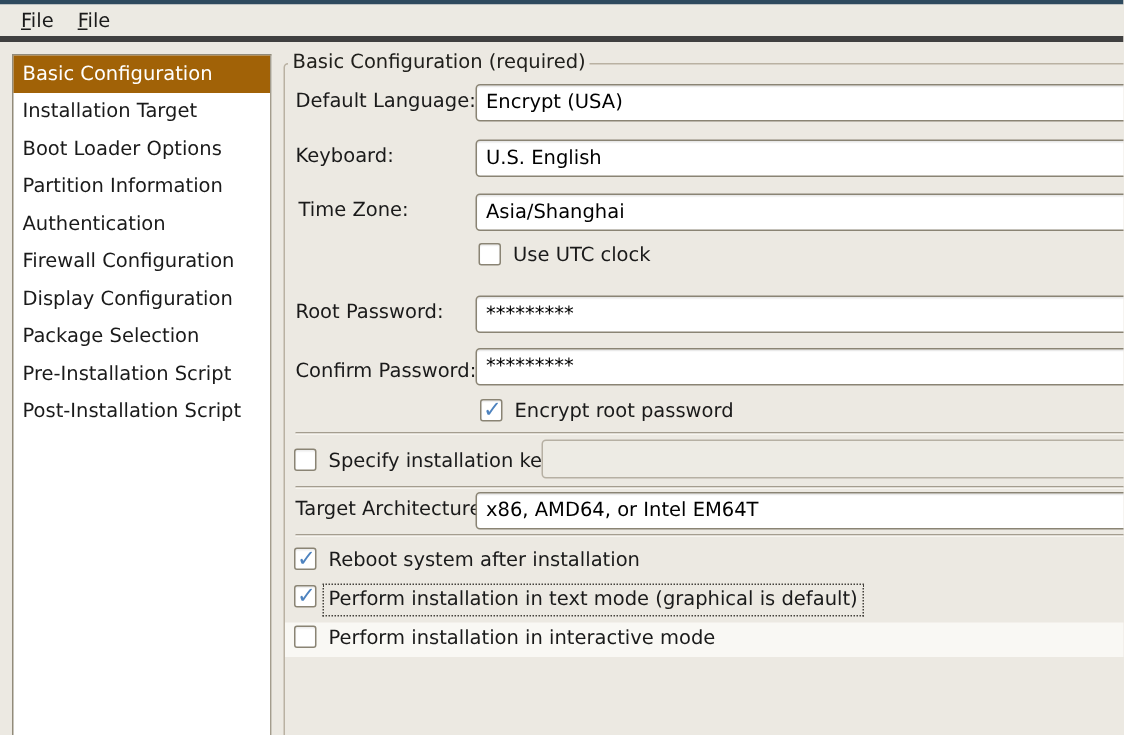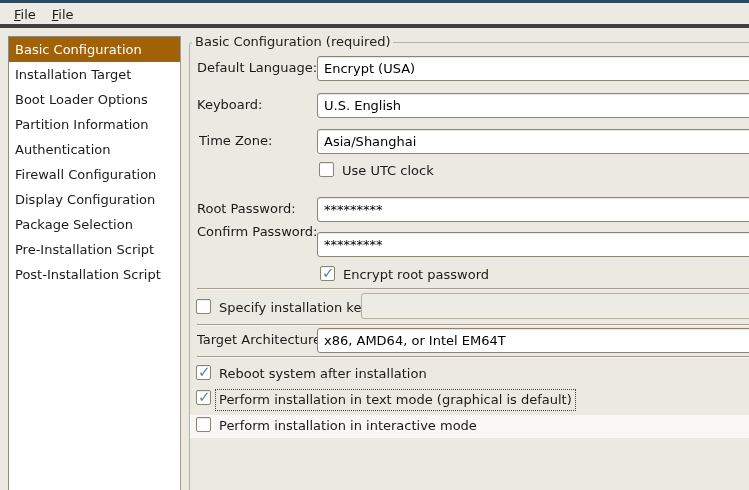--- a/index.html
+++ b/index.html
@@ -161,7 +161,7 @@
   <div class="glabel" style="left:7px; top:157px;">Root Password:</div>
   <input class="entry" style="left: 127px; top: 154px;" value="*********">
 
-  <div class="glabel" style="left:7px; top:180px;text-align:center;">Confirm Password:</div>
+  <div class="glabel" style="left:7px; top:196px;text-align:center;">Confirm Password:</div>
   <input class="entry" style="left: 127px; top: 189px;" value="*********">
 
   <div class="check-row" style="left:130px; top:223px;">

